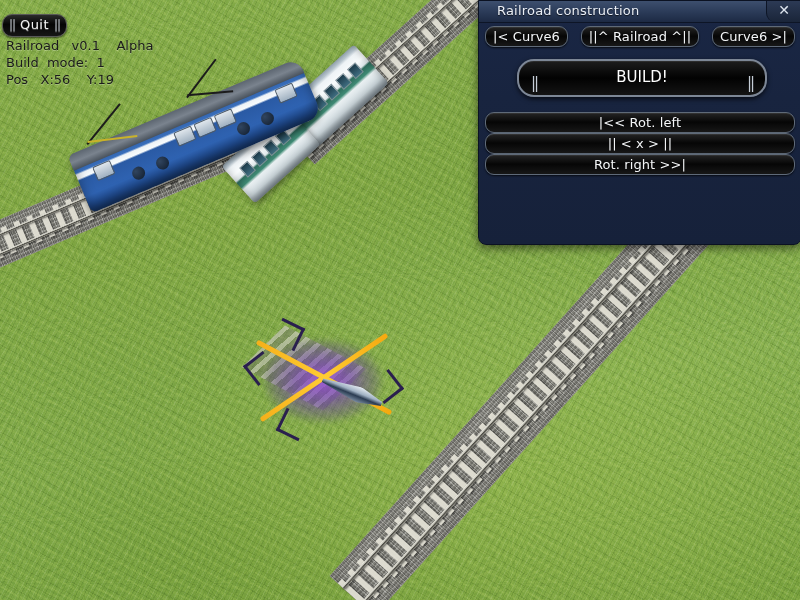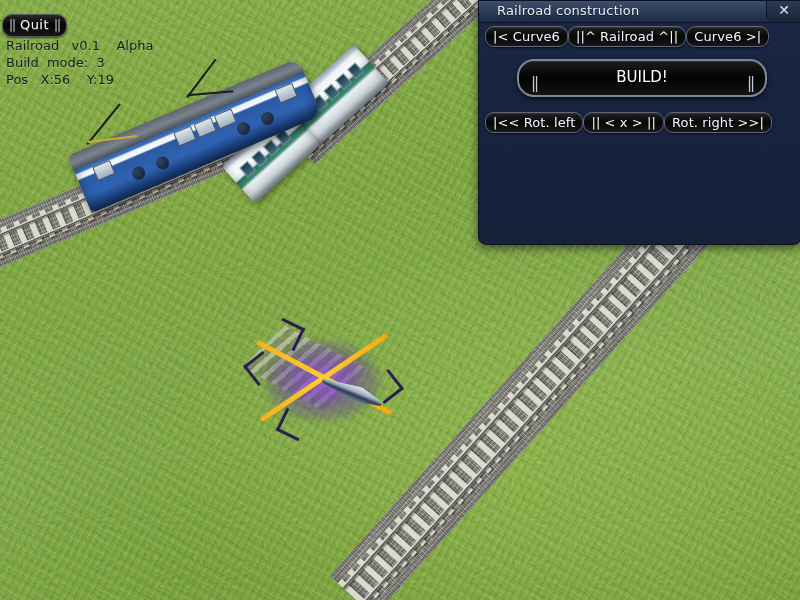--- a/index.html
+++ b/index.html
@@ -258,7 +258,7 @@
     position: absolute;
     left: 0; width: 322px;
     display: flex;
-    justify-content: flex-start;
+    justify-content: space-between;
     padding: 0 6px;
     box-sizing: border-box;
   }

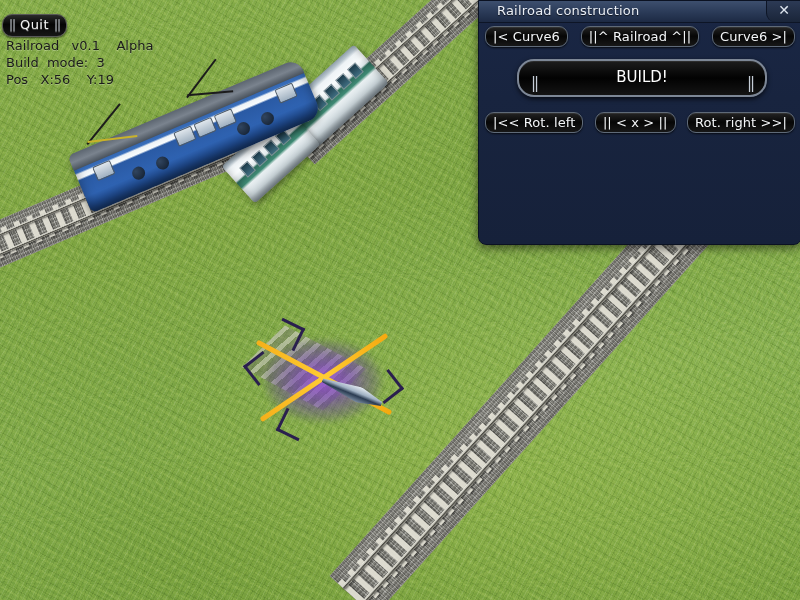--- a/index.html
+++ b/index.html
@@ -388,7 +388,7 @@
       <span class="grip">||</span><span class="qlabel">Quit</span><span class="grip">||</span>
     </div>
     <div class="hud-line">Railroad   v0.1    Alpha</div>
-    <div class="hud-line">Build  mode:  3</div>
+    <div class="hud-line">Build  mode:  1</div>
     <div class="hud-line">Pos   X:56    Y:19</div>
   </div>
 

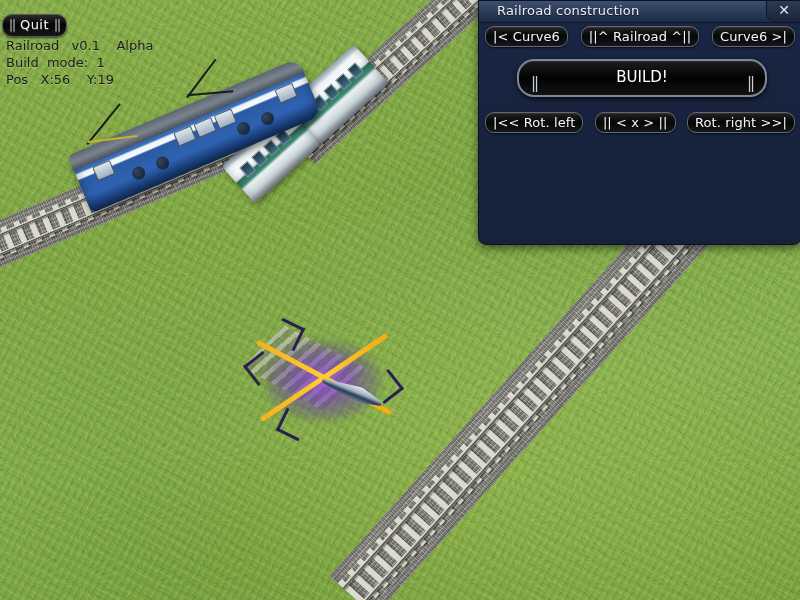--- a/index.html
+++ b/index.html
@@ -263,7 +263,7 @@
     box-sizing: border-box;
   }
   #row-type { top: 25px; }
-  #row-rot  { top: 111px; }
+  #row-rot  { top: 111px; flex-direction: column; }
 
   .gbtn {
     box-sizing: border-box;

